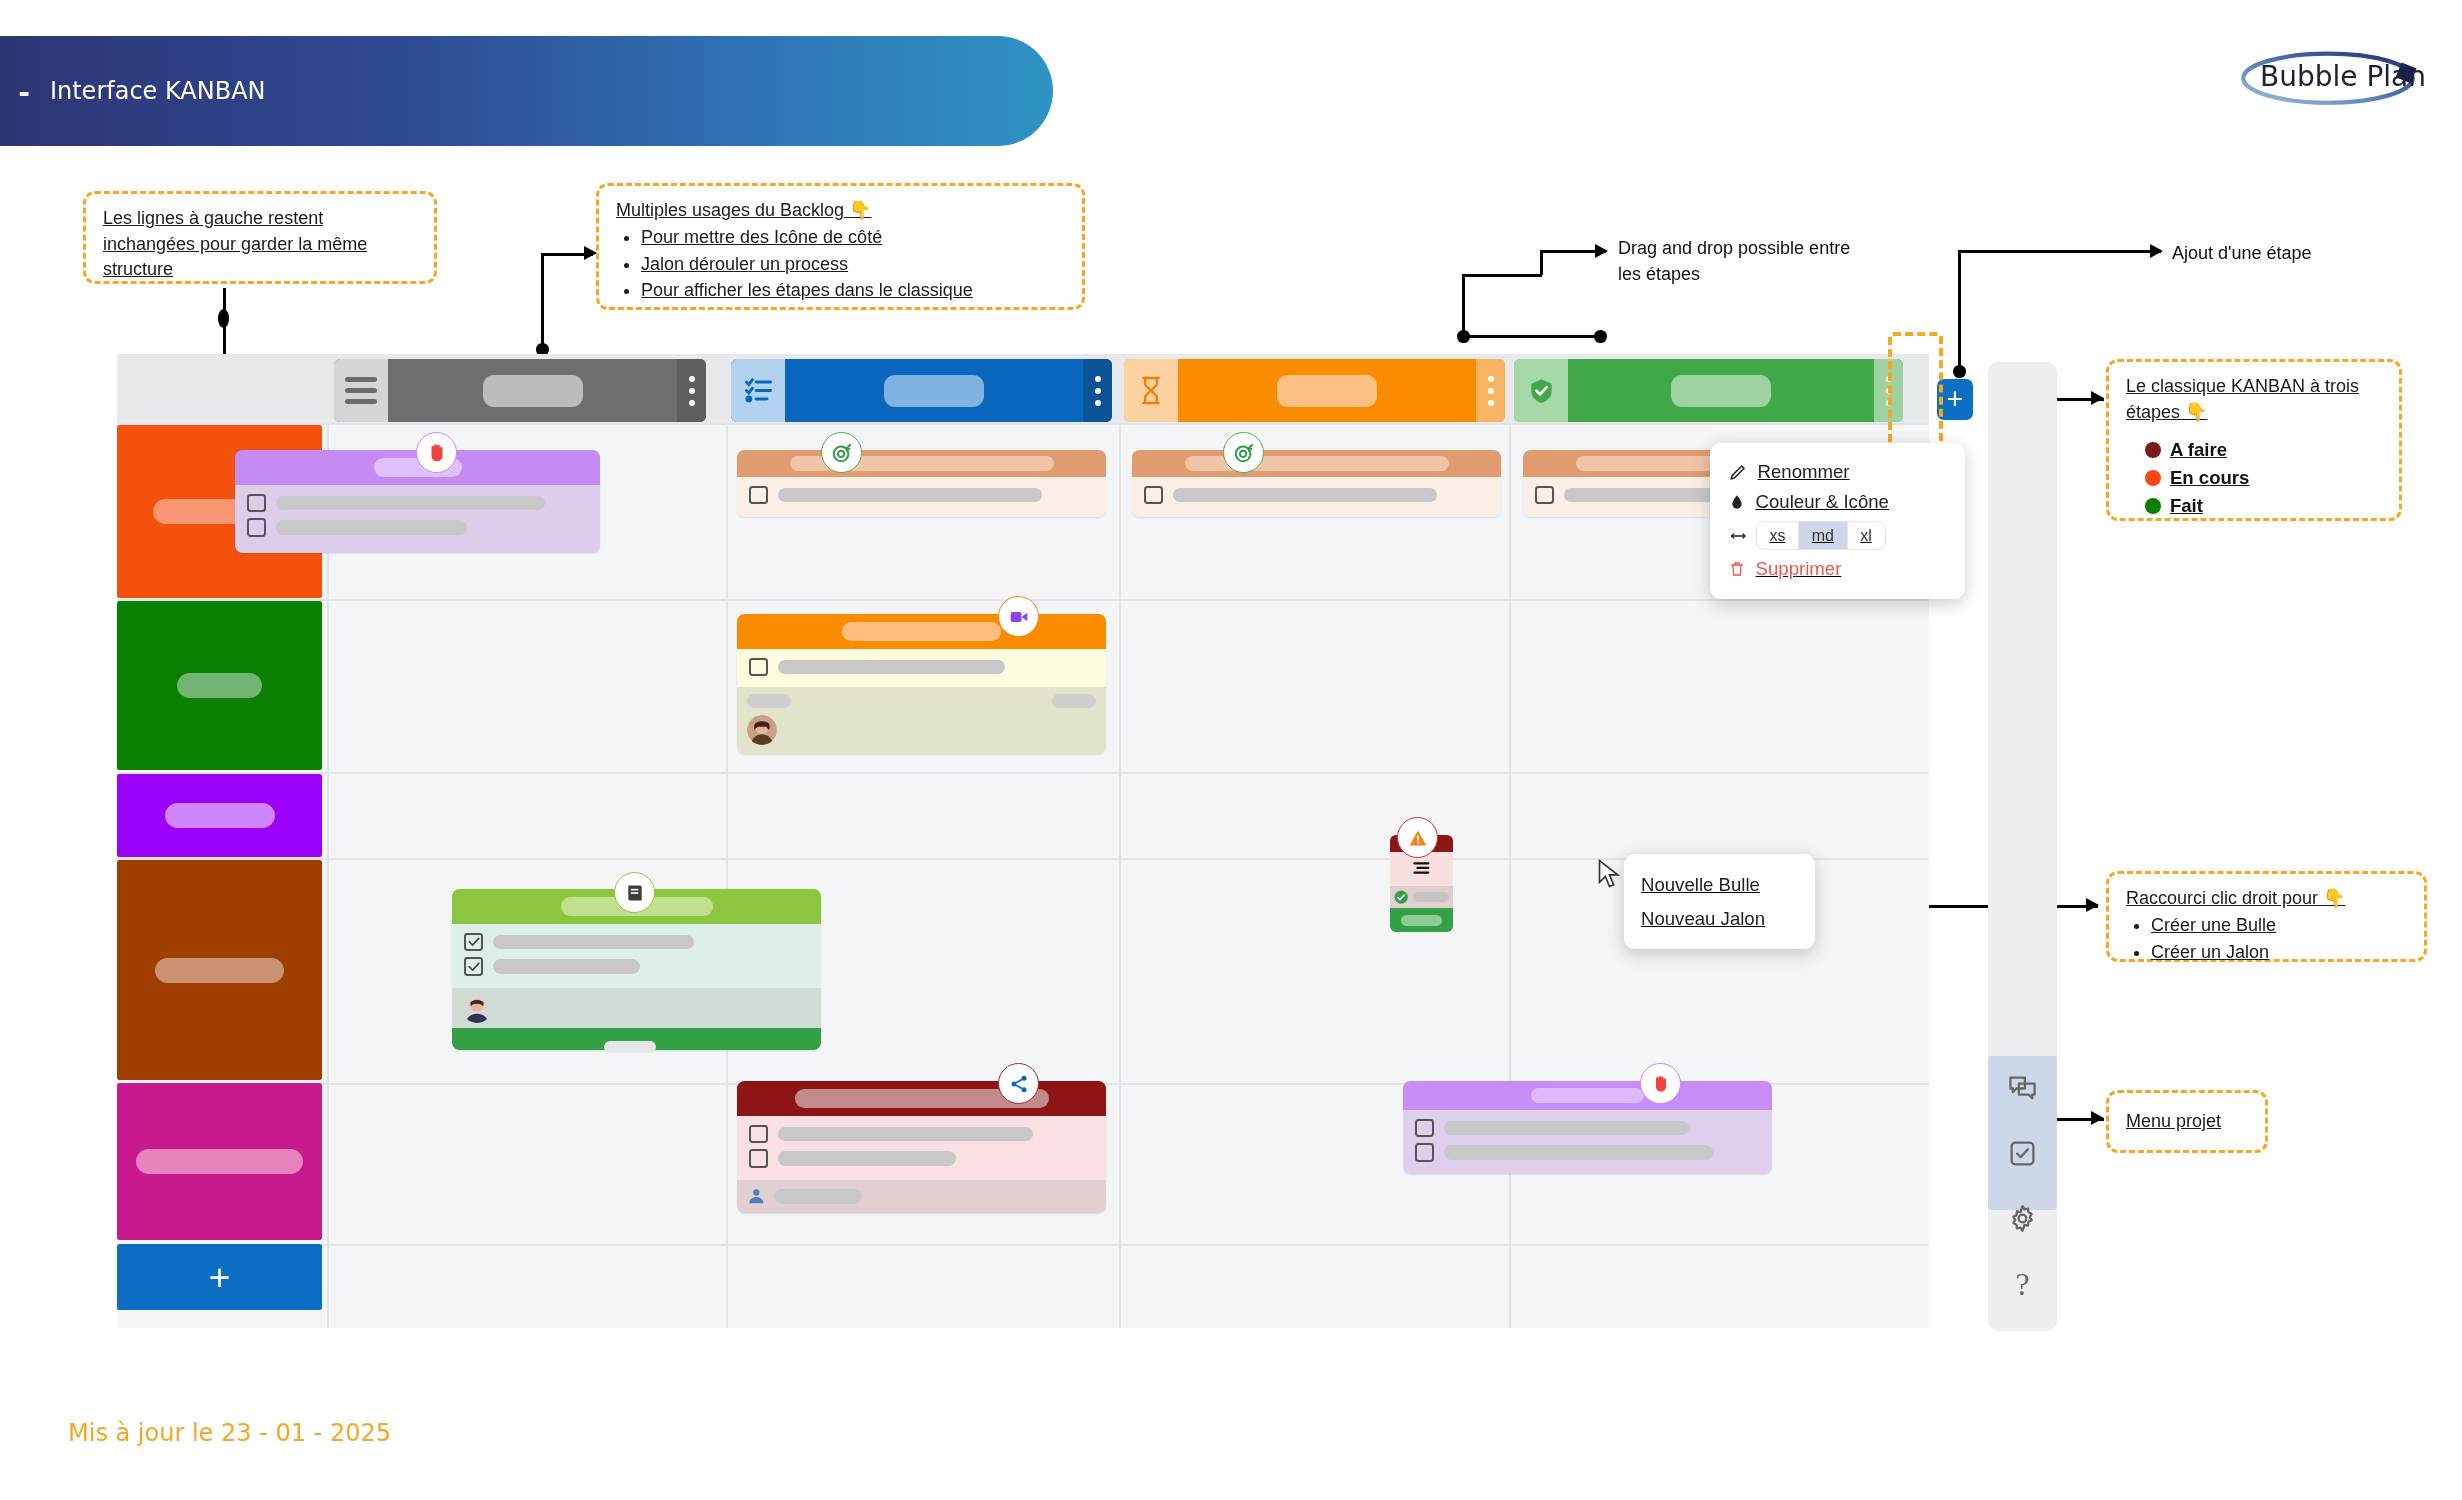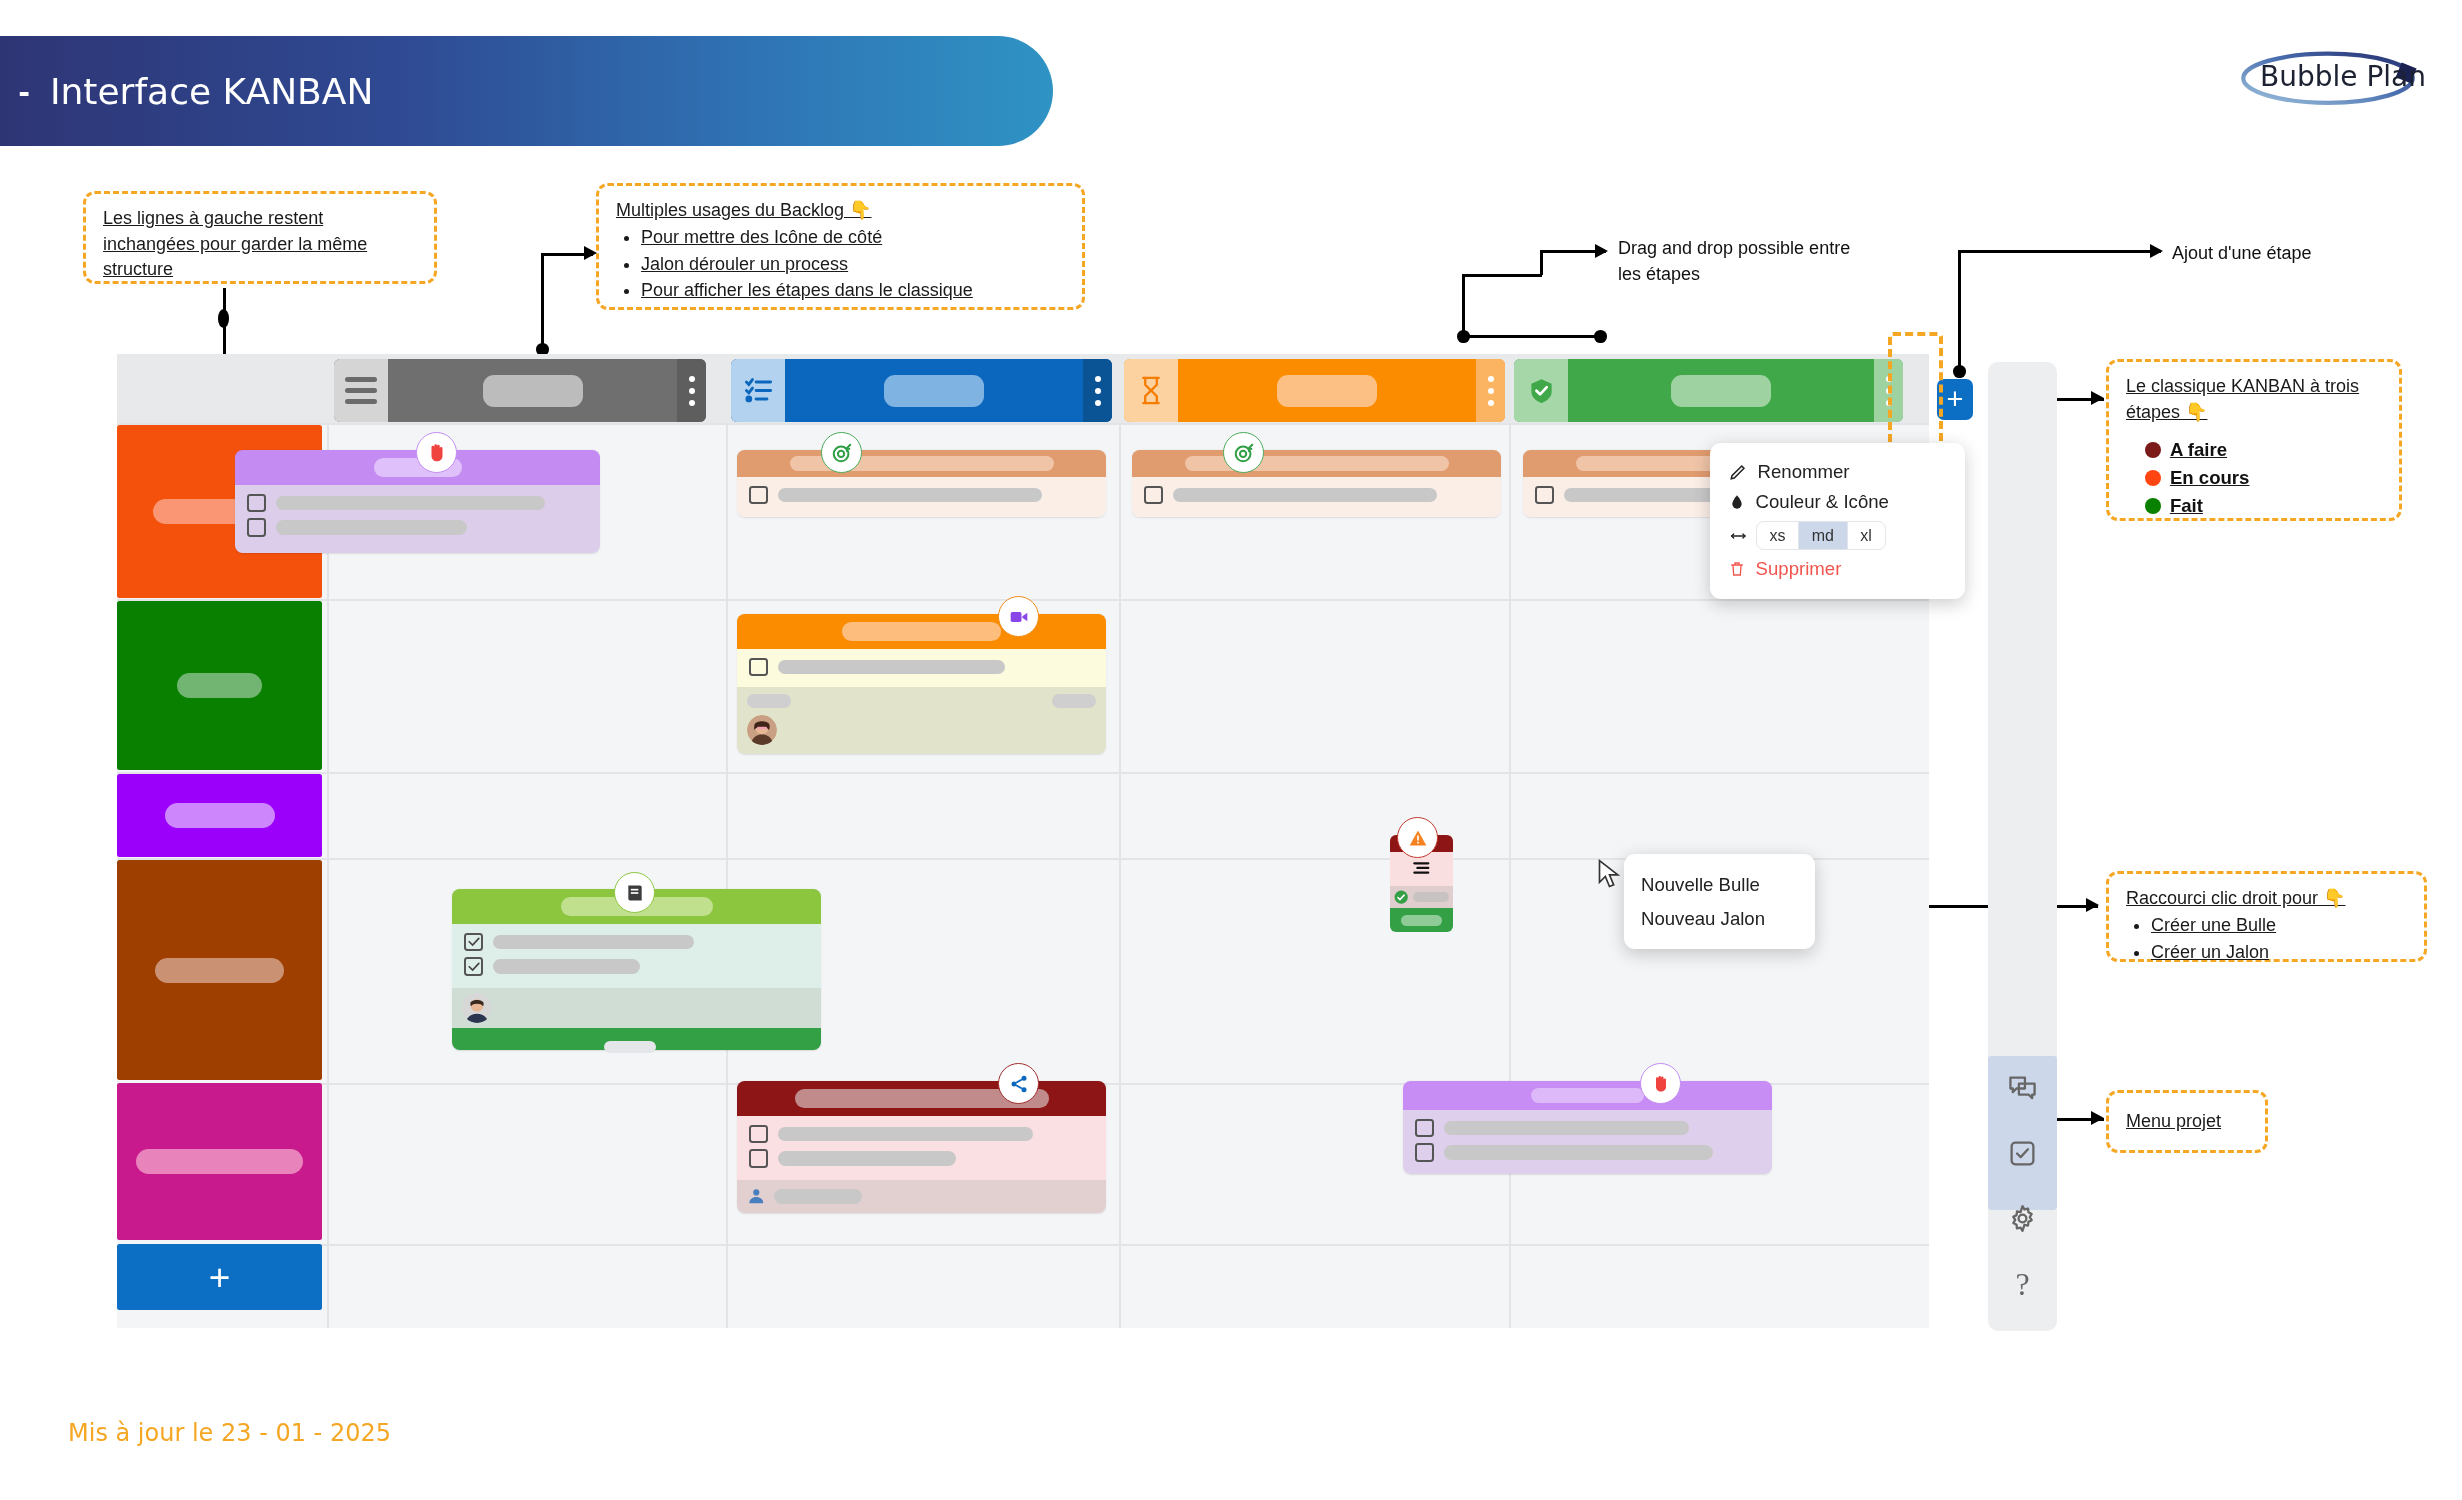--- a/index.html
+++ b/index.html
@@ -22,7 +22,7 @@
     margin-left:41px;font-family:"DejaVu Sans", sans-serif;
   }
   #header-sub{
-    color:#fff;font-size:36px;margin-left:20px;font-weight:400;
+    color:#fff;font-size:24px;margin-left:20px;font-weight:400;
     font-family:"DejaVu Sans", sans-serif;
   }
   #header-dash{color:#fff;font-size:34px;margin-left:18.6px;font-weight:700;}

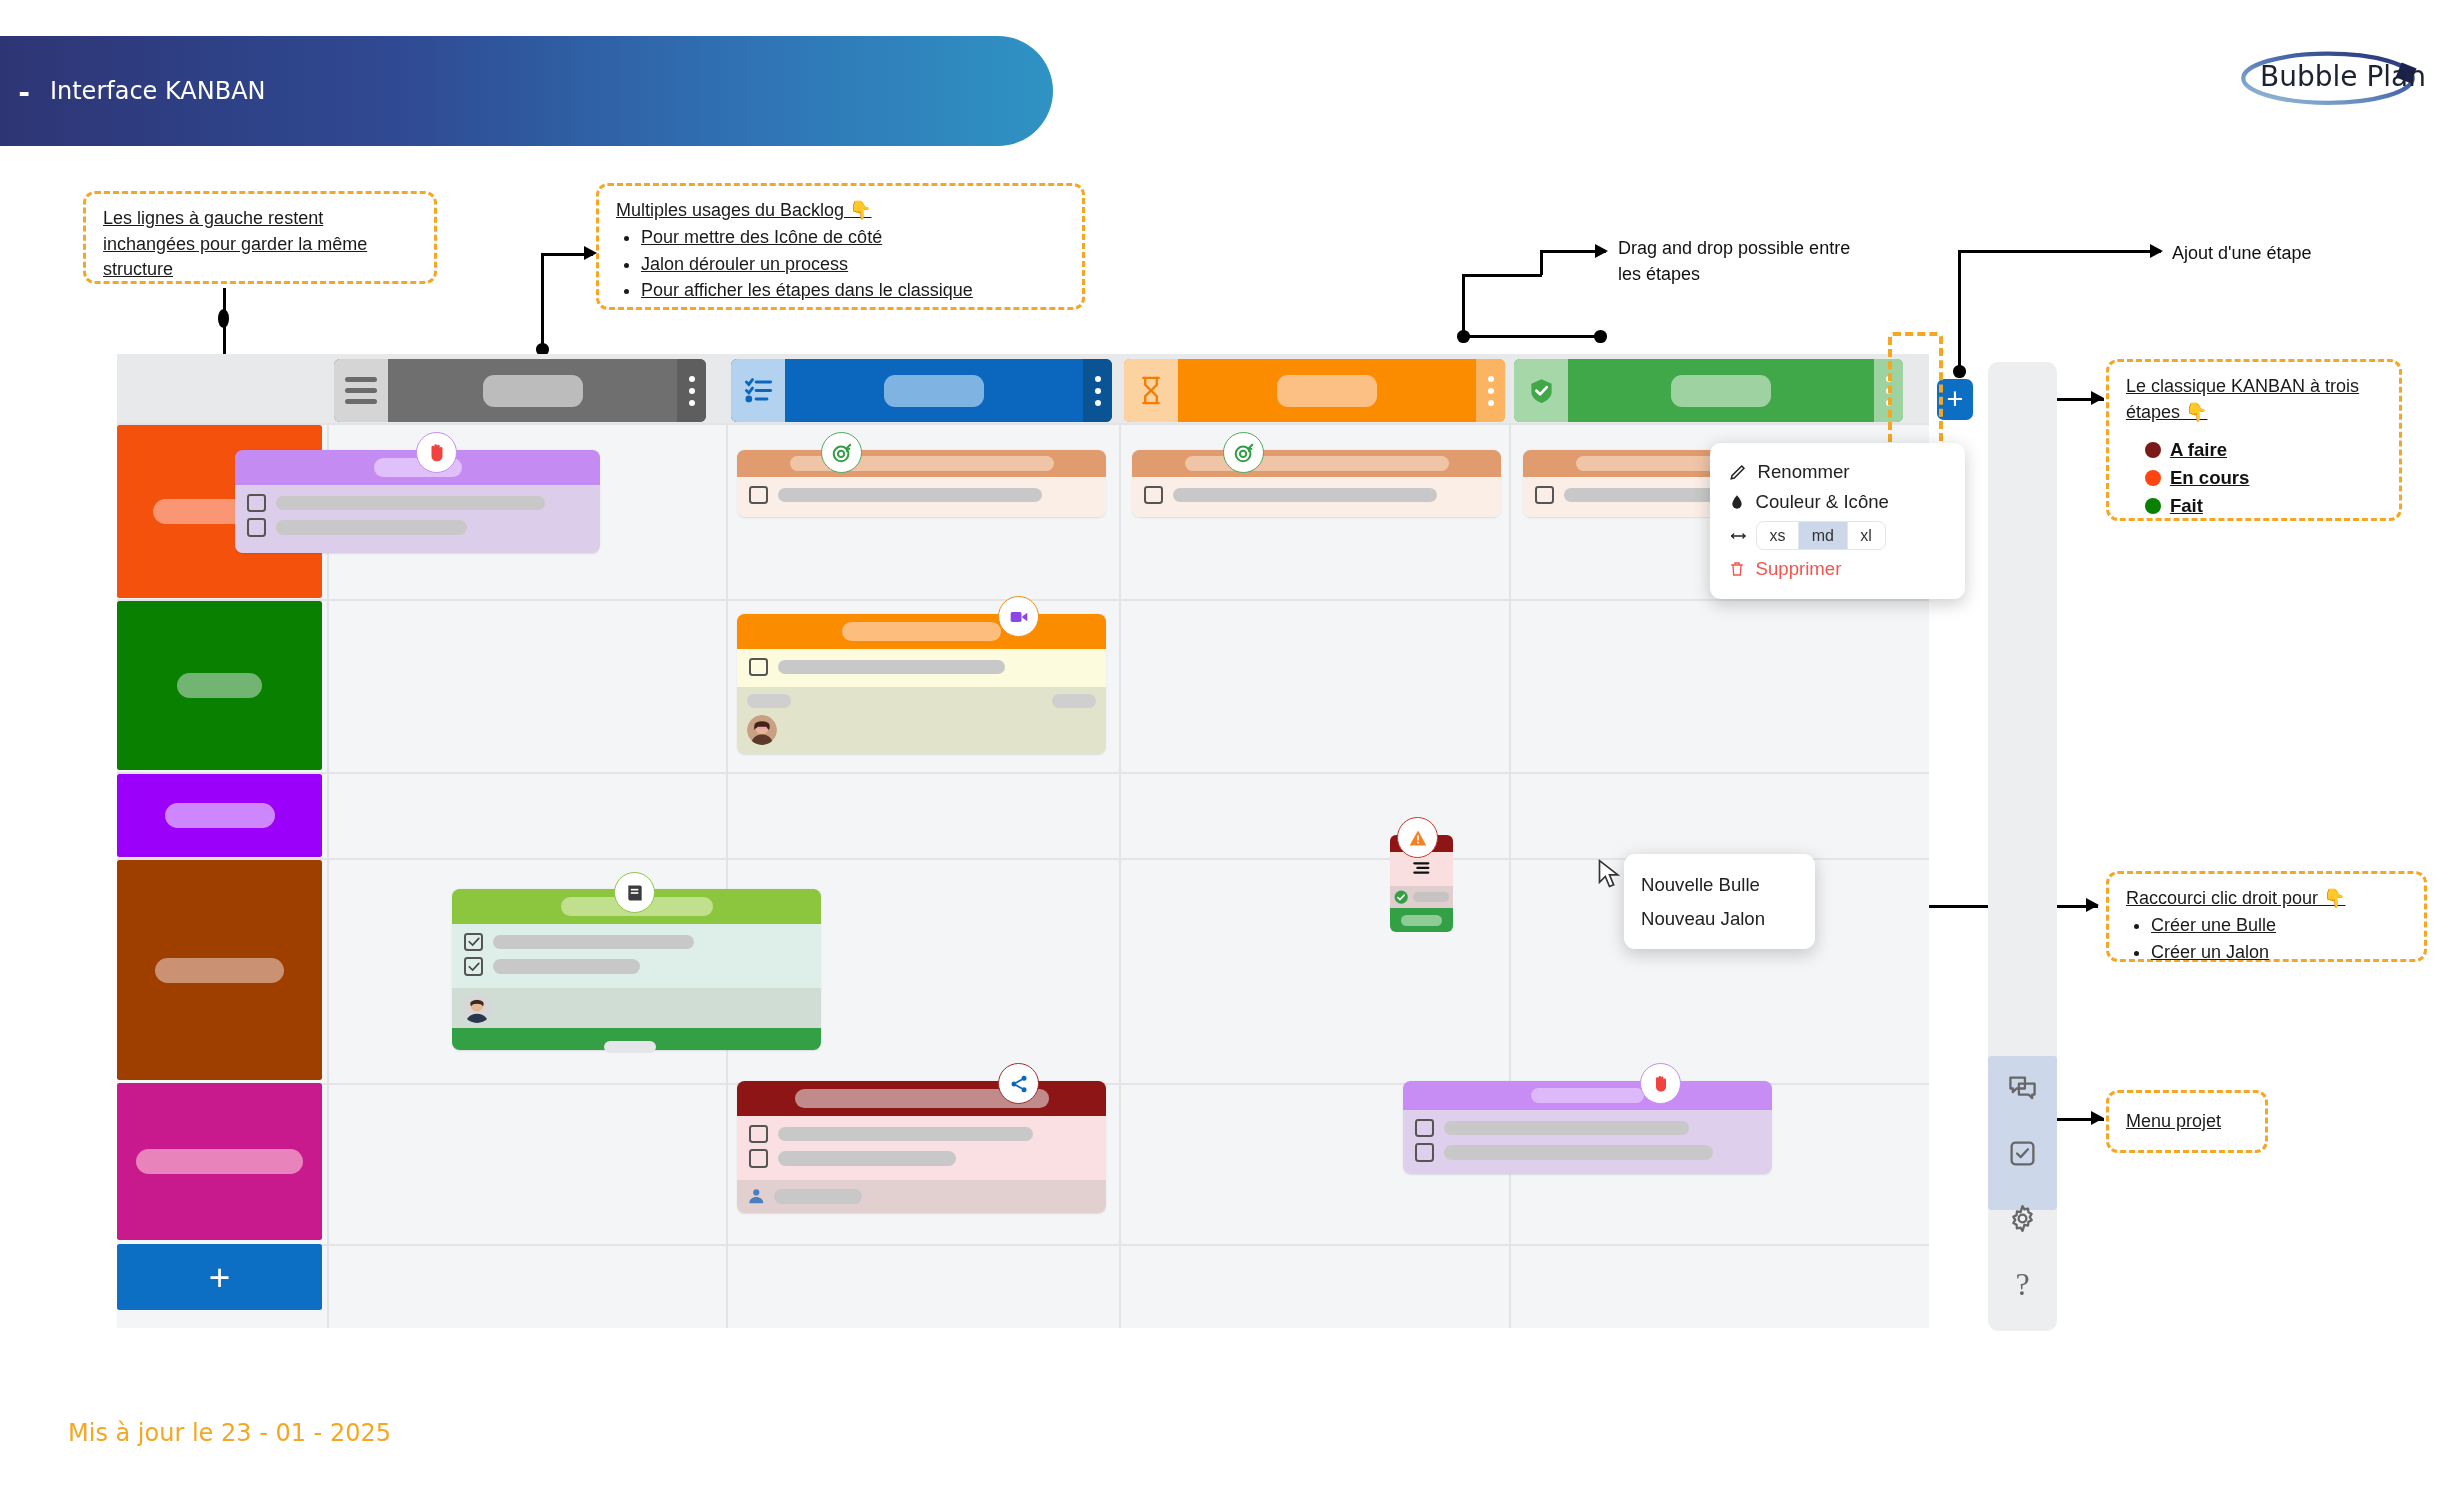--- a/index.html
+++ b/index.html
@@ -111,7 +111,7 @@
 
   
   .popup{position:absolute;background:#fff;border-radius:11px;
-    box-shadow:0 4.2px 18.6px rgba(0,0,0,.20);z-index:20;}
+    box-shadow:0 4.2px 18.6px rgba(0,0,0,.20);z-index:20;text-decoration:underline;}
   .mi{display:flex;align-items:center;gap:11px;font-size:18.6px;color:#222;
     padding:4.2px 0;}
   .seg{display:flex;border:1.7px solid #e2e5ea;border-radius:7.6px;overflow:hidden;}

